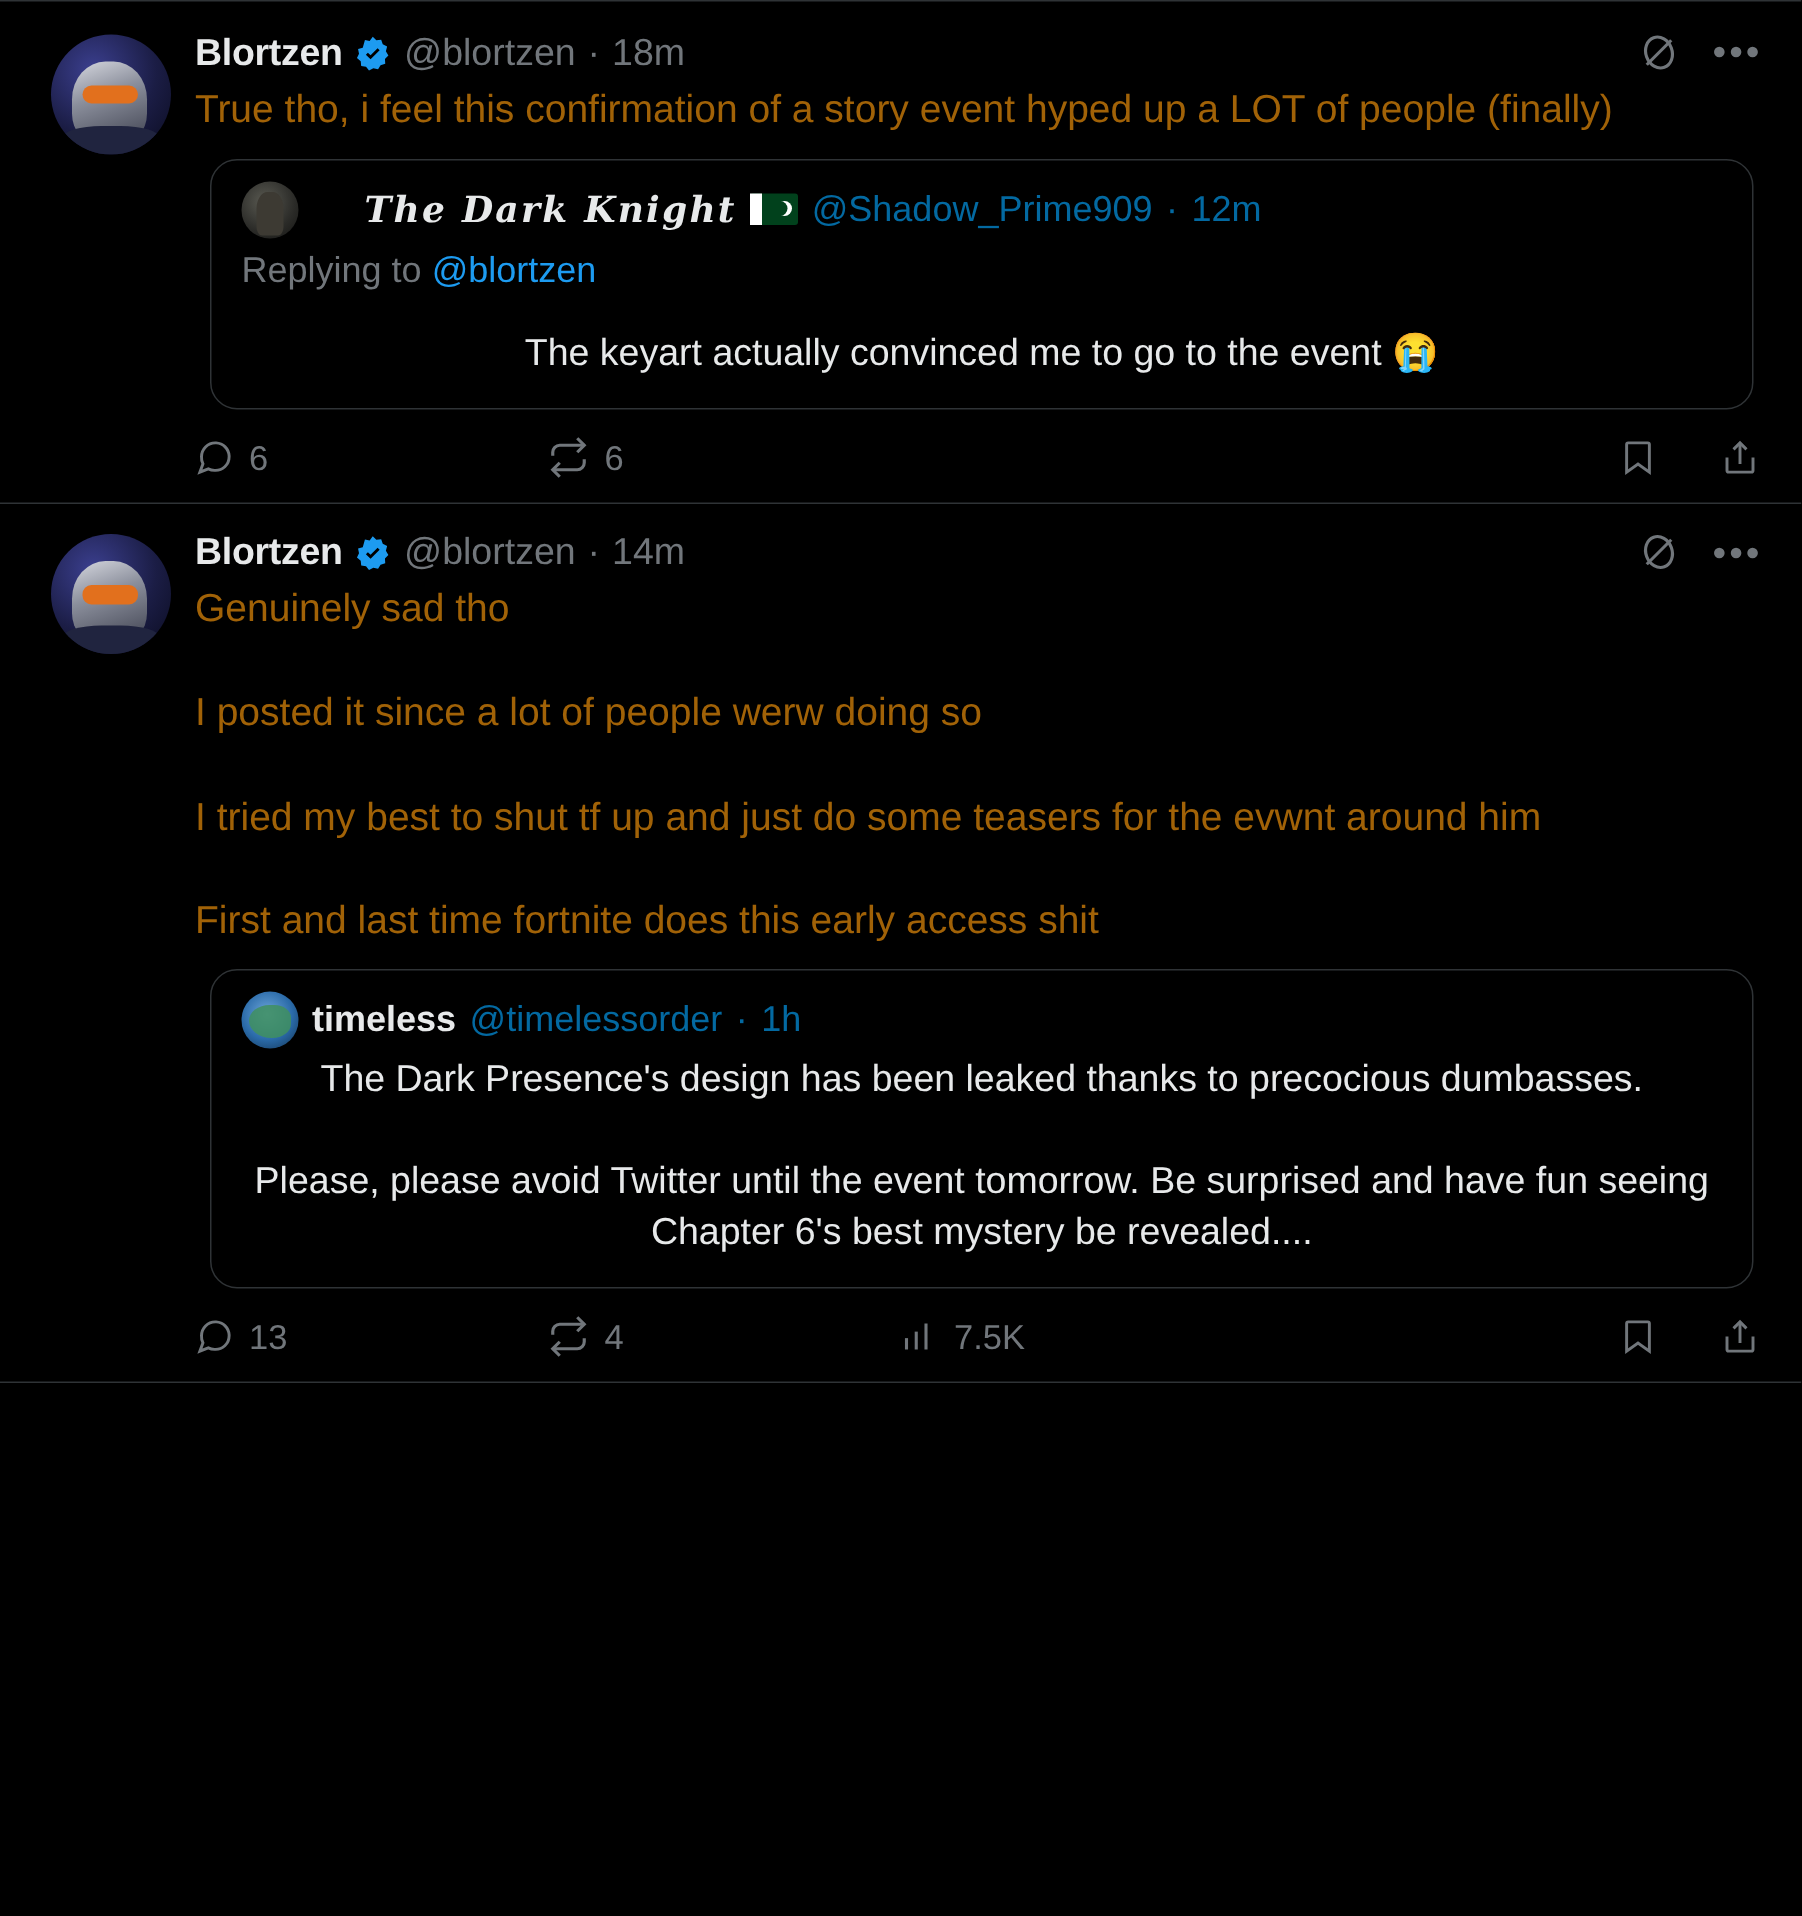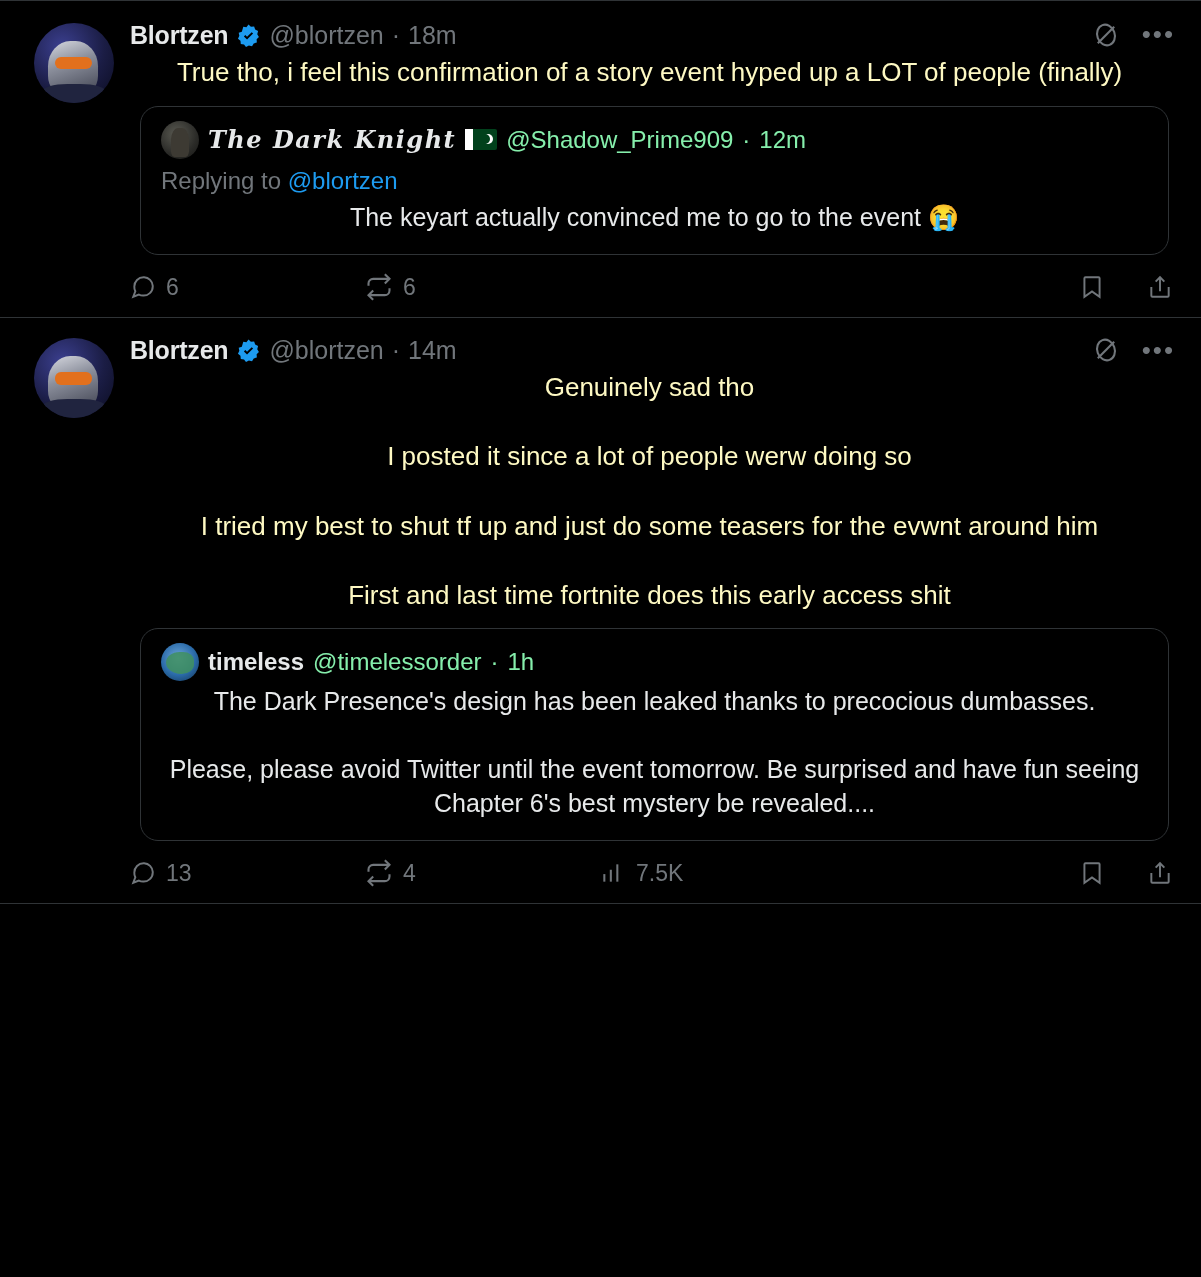--- a/index.html
+++ b/index.html
@@ -119,12 +119,11 @@
   .tweet-text {
     font-size: 26px;
     line-height: 1.33;
-    color: #fef9c3;
+    color: #a16207;
     white-space: pre-wrap;
     word-wrap: break-word;
     margin: 0 0 4px 0;
     padding-right: 10px;
-    text-align: center;
   }
   .quote {
     border: 1px solid #2f3336;

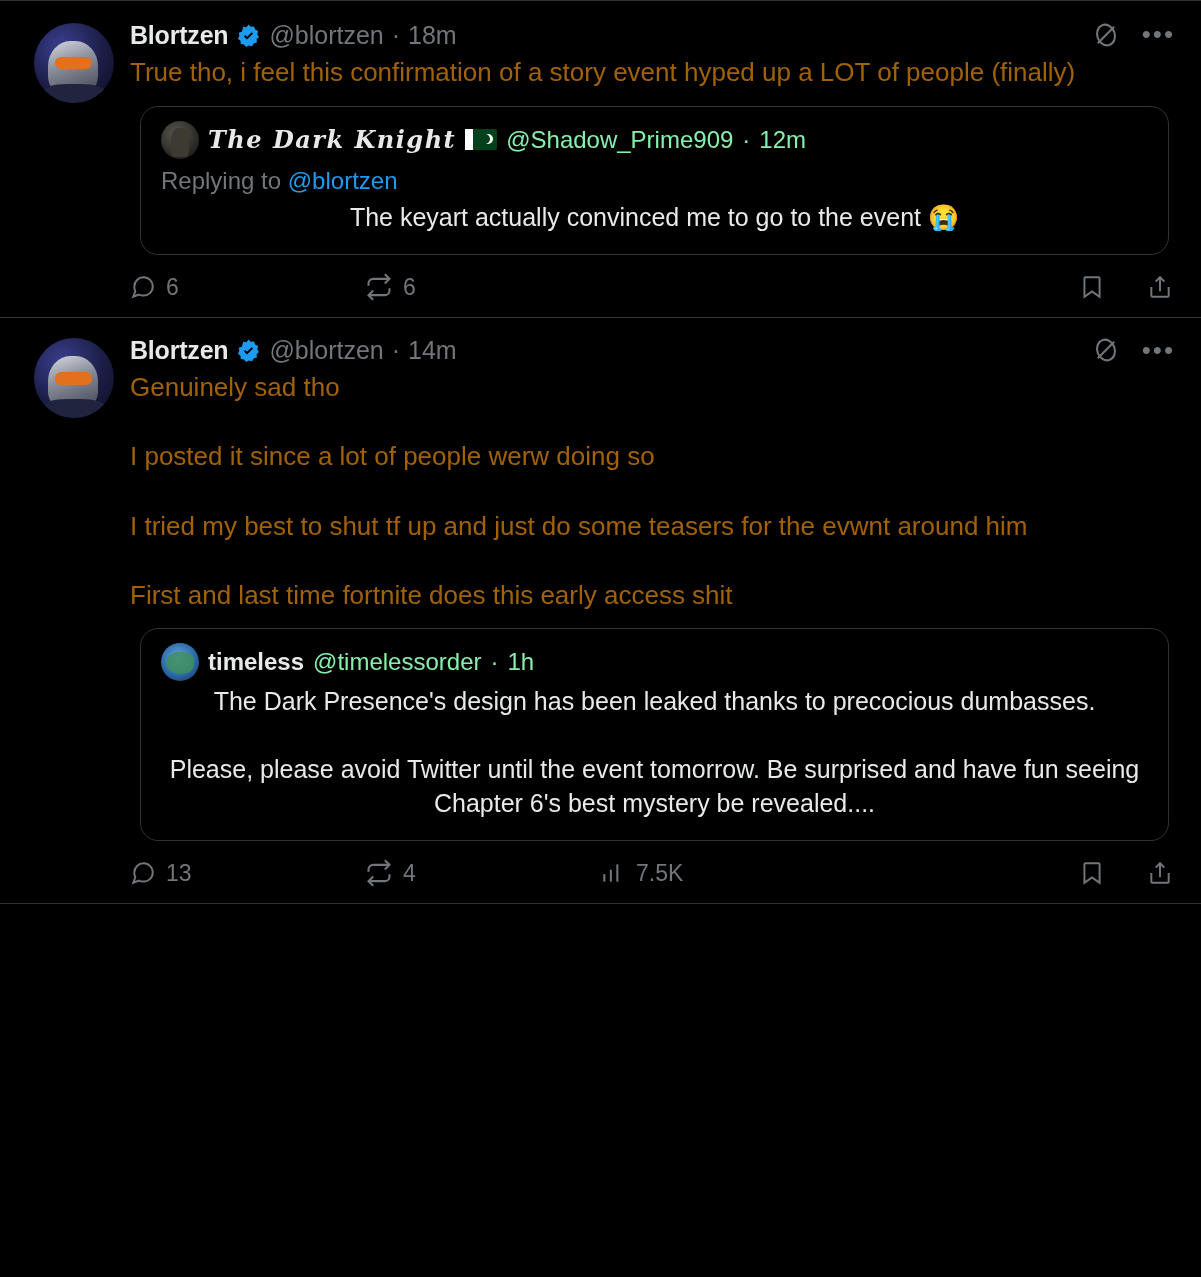--- a/index.html
+++ b/index.html
@@ -182,6 +182,7 @@
     font-weight: bold;
     letter-spacing: 1.5px;
     font-size: 24px;
+    margin-left: 35px;
   }
   .flag {
     display: inline-block;

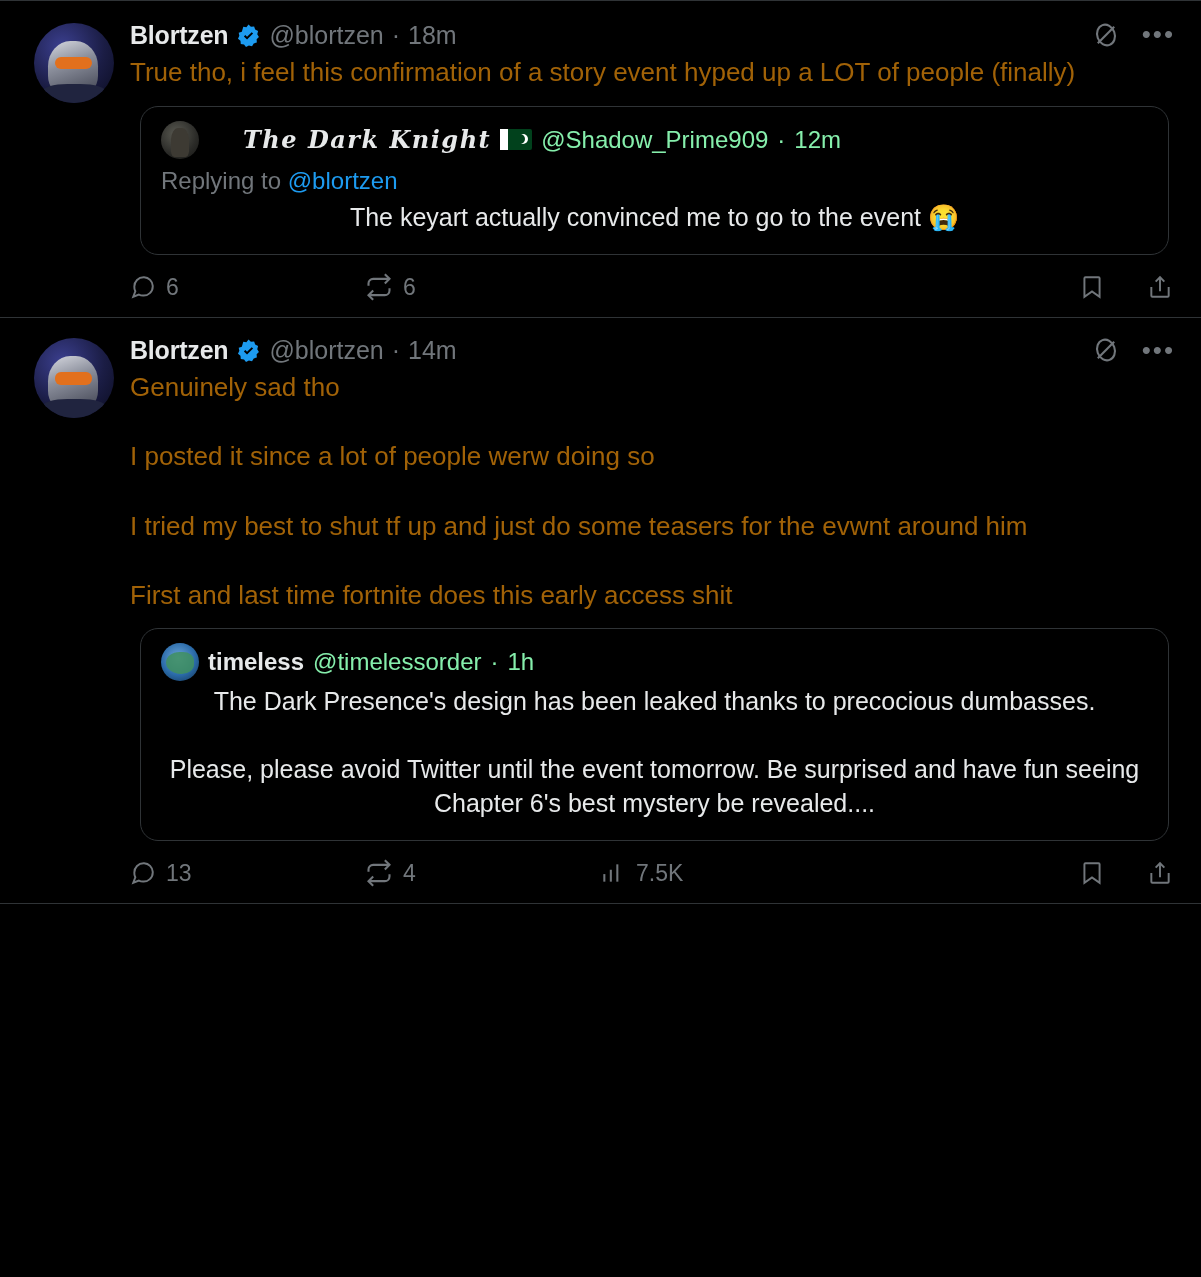--- a/index.html
+++ b/index.html
@@ -210,7 +210,7 @@
   }
   .q-handle, .q-dot, .q-time {
     font-size: 24px;
-    color: #86efac;
+    color: #0369a1;
   }
   .replying {
     font-size: 24px;

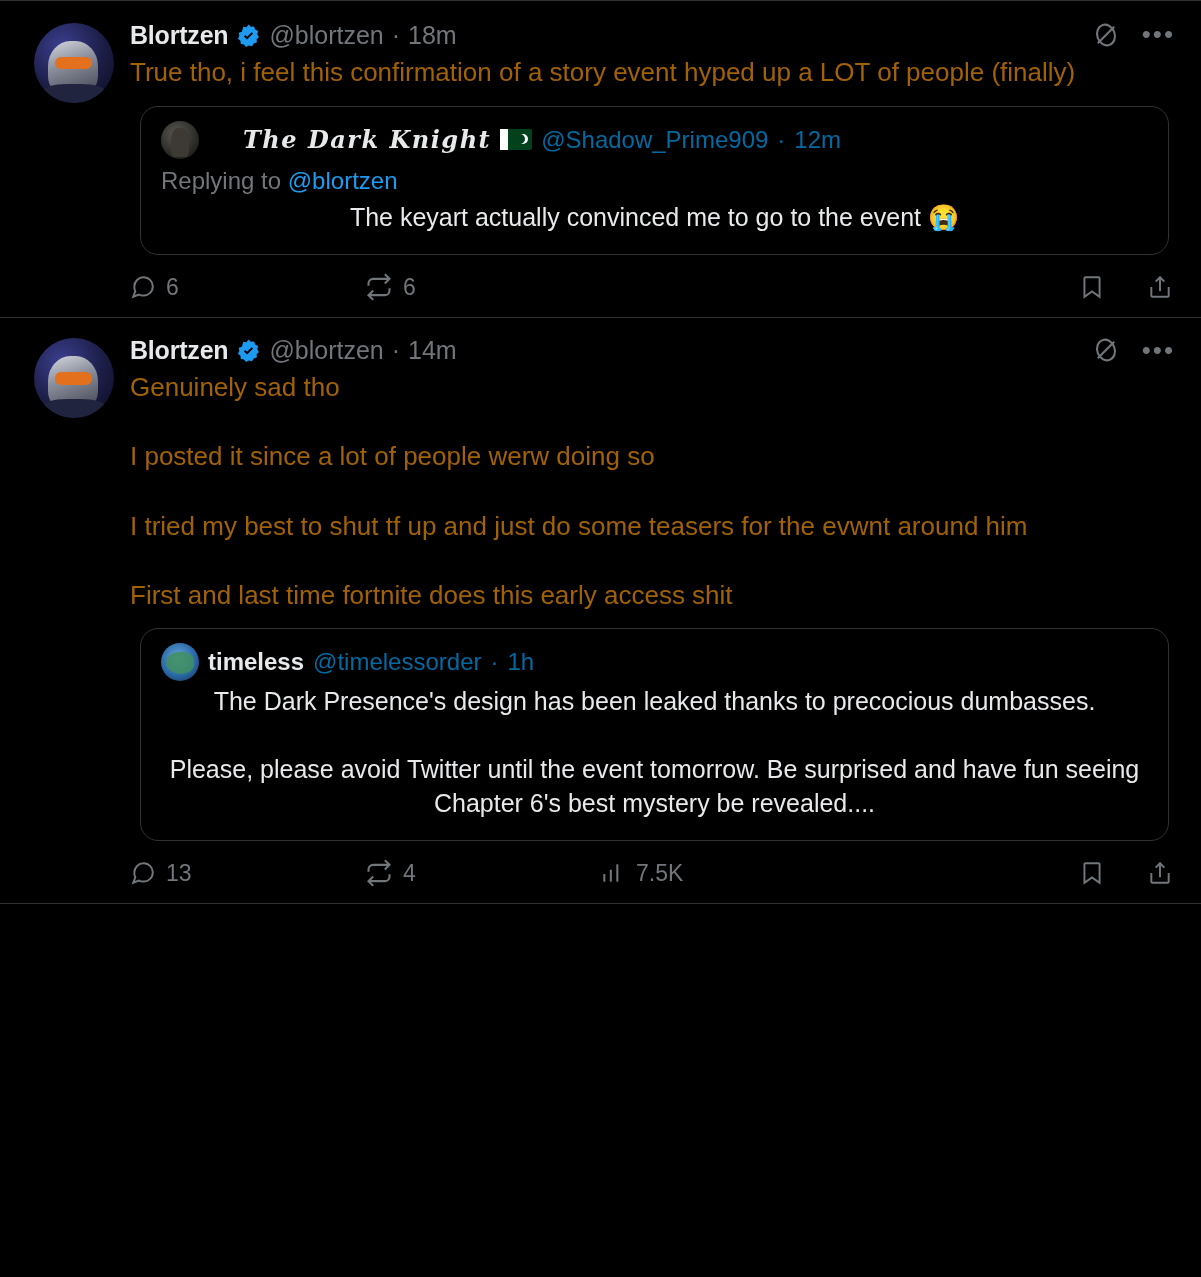--- a/index.html
+++ b/index.html
@@ -215,7 +215,7 @@
   .replying {
     font-size: 24px;
     color: #71767b;
-    margin: 8px 0 6px 0;
+    margin: 8px 0 24px 0;
   }
   .replying .mention { color: #1d9bf0; }
   .q-text {

